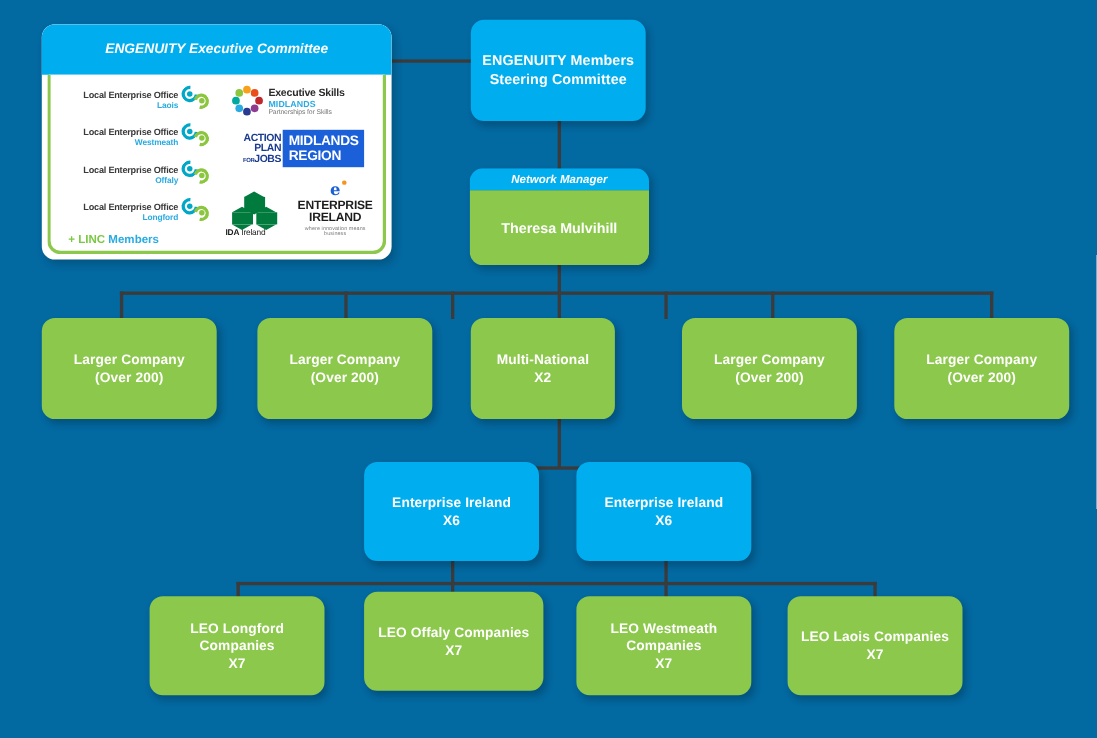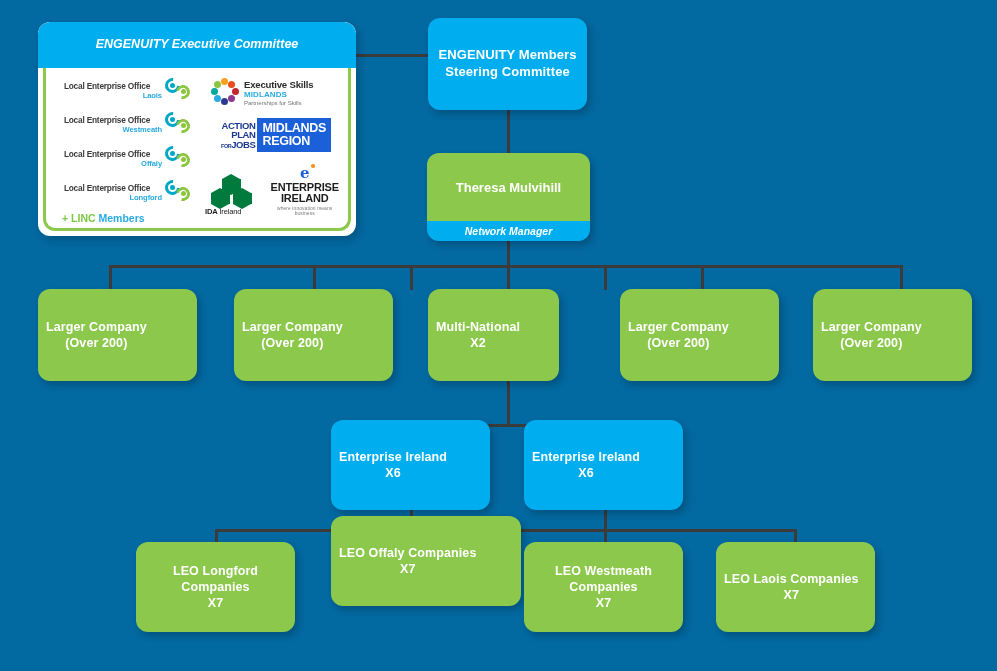--- a/index.html
+++ b/index.html
@@ -33,6 +33,7 @@
     box-shadow: 3px 4px 7px rgba(0,0,0,0.22);
     display: flex;
     align-items: center;
+    justify-content: center;
     text-align: center;
     color: #ffffff;
     font-weight: bold;

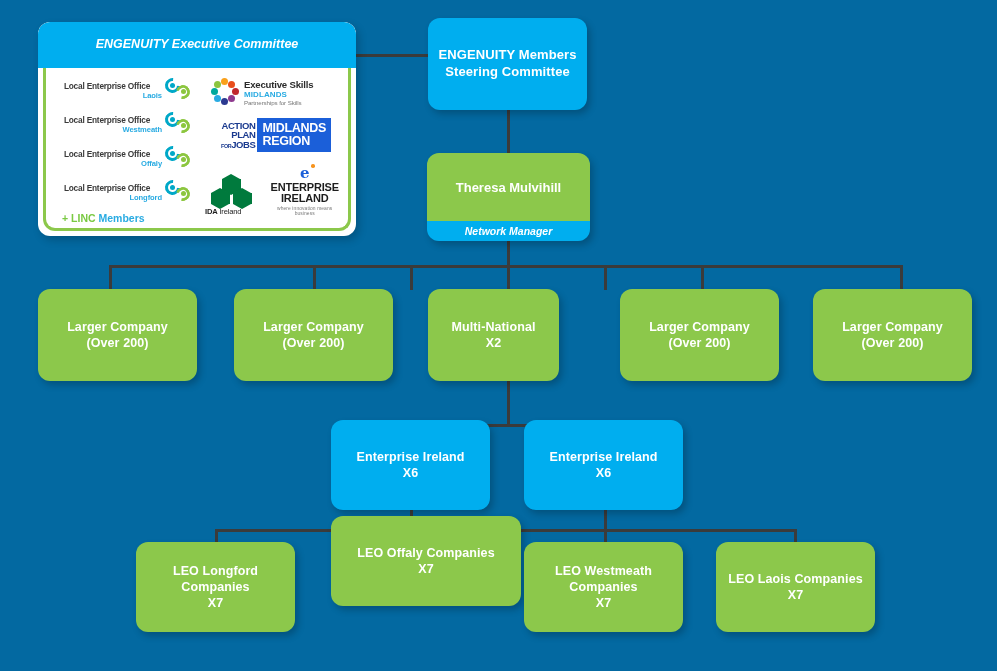--- a/index.html
+++ b/index.html
@@ -109,7 +109,6 @@
     color: #3a3a3a;
     white-space: nowrap;
     letter-spacing: -0.2px;
-    text-align: center;
   }
   .leo-county {
     font-size: 7.6px;

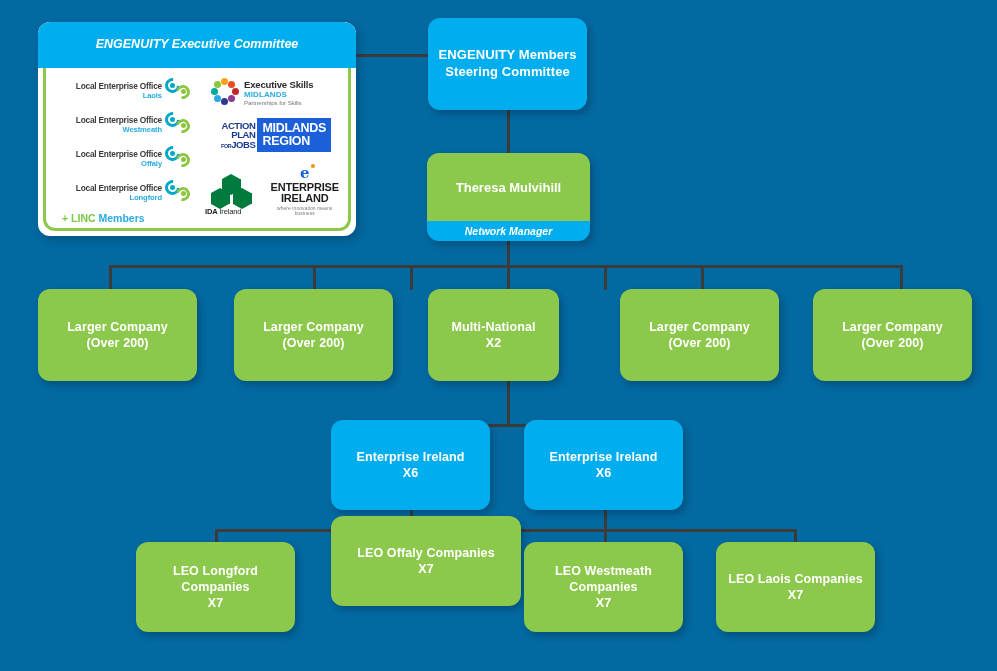--- a/index.html
+++ b/index.html
@@ -460,8 +460,8 @@
   </div>
 
   <div id="network-manager">
+    <div id="nm-title">Network Manager</div>
     <div id="nm-body">Theresa Mulvihill</div>
-    <div id="nm-title">Network Manager</div>
   </div>
 
   <div class="node green" style="left:38px; top:289px; width:159px; height:92px;">

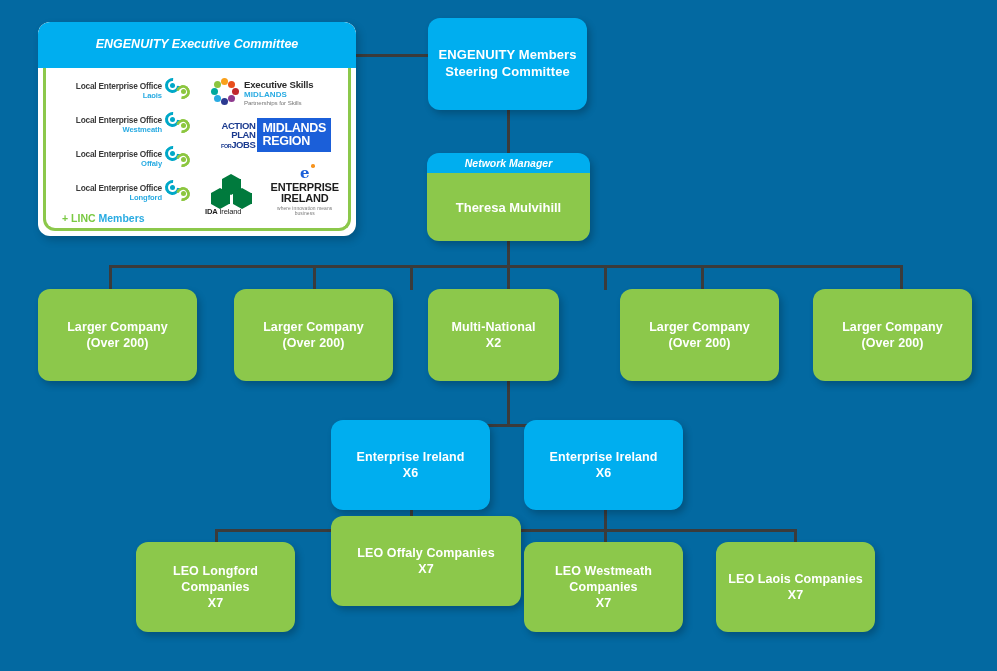--- a/index.html
+++ b/index.html
@@ -498,7 +498,7 @@
     <span class="label" style="font-size:12.5px; white-space:pre-line;">LEO Longford Companies
 X7</span>
   </div>
-  <div class="node green" style="left:331px; top:516px; width:190px; height:90px;">
+  <div class="node green" style="left:331px; top:538px; width:163px; height:90px;">
     <span class="label" style="font-size:12.5px; white-space:pre-line;">LEO Offaly Companies
 X7</span>
   </div>

